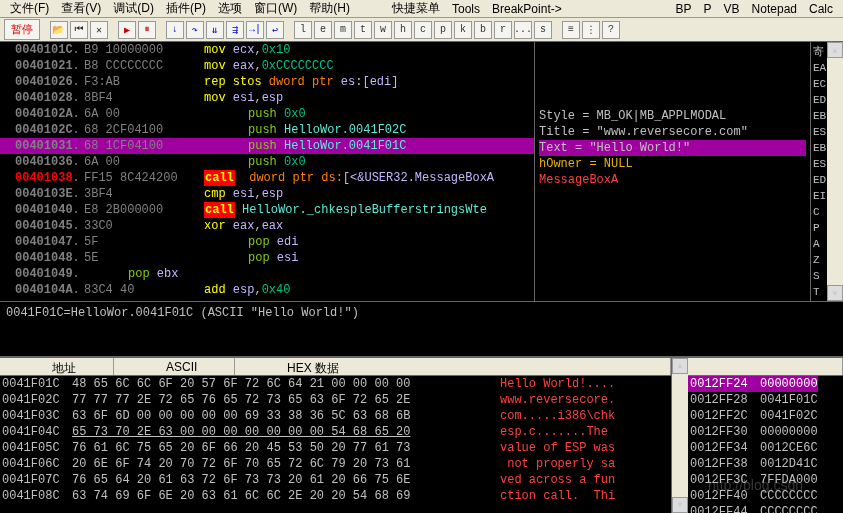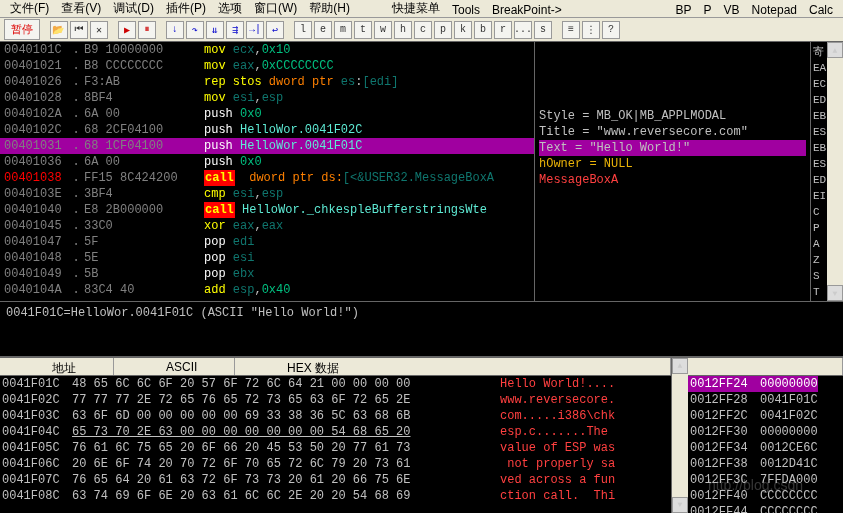--- a/index.html
+++ b/index.html
@@ -4,7 +4,7 @@
 <style>
 * { margin: 0; padding: 0; box-sizing: border-box; }
 body { font-family: "Courier New", monospace; font-size: 12px; background: #000; color: #ccc; width: 843px; height: 513px; overflow: hidden; }
-.menubar { background: #ece9d8; color: #000; height: 18px; display: flex; align-items: flex-end; padding: 0 4px; font-family: "SimSun", sans-serif; font-size: 12px; border-bottom: 1px solid #999; }
+.menubar { background: #ece9d8; color: #000; height: 18px; display: flex; align-items: center; padding: 0 4px; font-family: "SimSun", sans-serif; font-size: 12px; border-bottom: 1px solid #999; }
 .menubar span { padding: 0 6px; cursor: default; }
 .toolbar { background: #ece9d8; height: 24px; display: flex; align-items: center; padding: 0 4px; gap: 2px; border-bottom: 1px solid #666; }
 .btn-pause { color: #d00; font-size: 11px; padding: 2px 6px; border: 1px solid #999; background: #f4f4f0; }

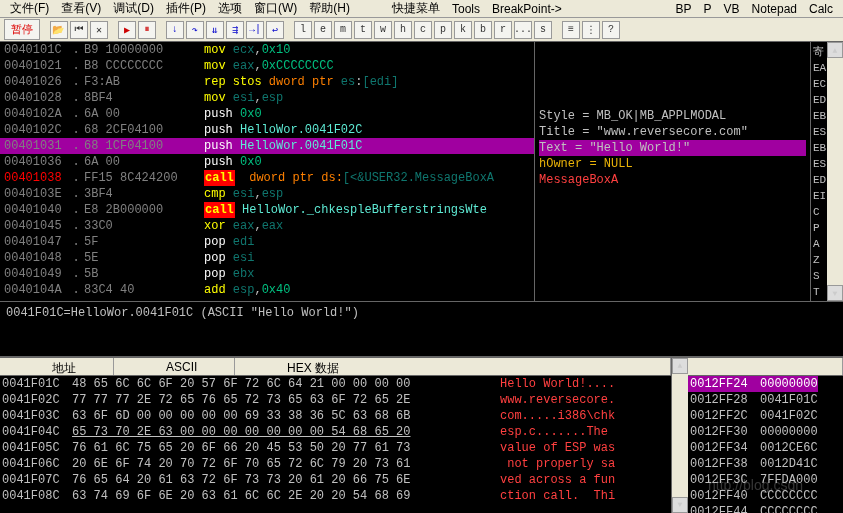--- a/index.html
+++ b/index.html
@@ -22,7 +22,7 @@
 .reg-lbl { color: #c0c0c0; font-size: 11px; padding-left: 2px; line-height: 16px; }
 .row { display: flex; height: 16px; line-height: 16px; white-space: pre; }
 .row.hl { background: #a000a0; }
-.addr { width: 68px; color: #808080; padding-left: 4px; }
+.addr { width: 68px; color: #808080; padding-left: 15px; font-weight: bold; }
 .addr.eip { background: #000; color: #ff0000; }
 .sep { width: 16px; color: #808080; text-align: center; }
 .bytes { width: 120px; color: #808080; }

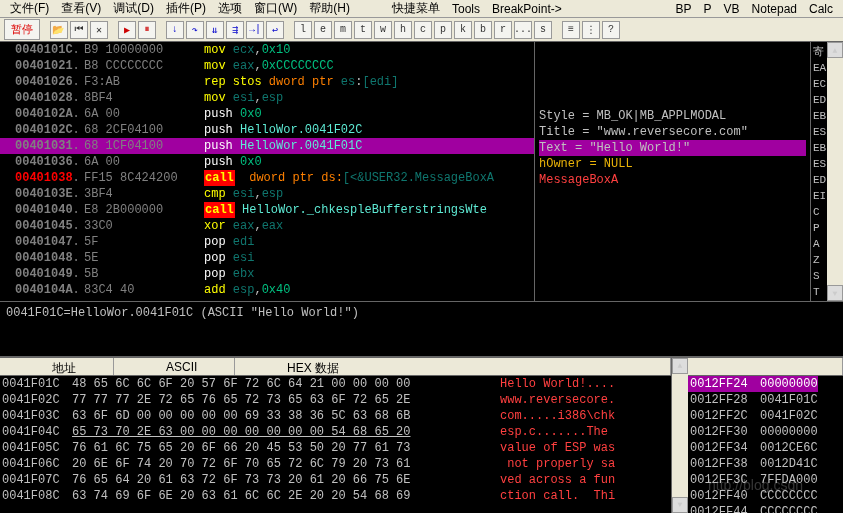--- a/index.html
+++ b/index.html
@@ -29,7 +29,7 @@
 .mnem { color: #ffff00; }
 .mnem-blue { color: #ffffff; }
 .mnem-red { background: #ff0000; color: #ffff00; font-weight: bold; padding: 0 1px; }
-.reg { color: #0f766e; }
+.reg { color: #c4b5fd; }
 .op-comma { color: #c0c0c0; }
 .num { color: #00c080; }
 .ptr { color: #ff8000; }

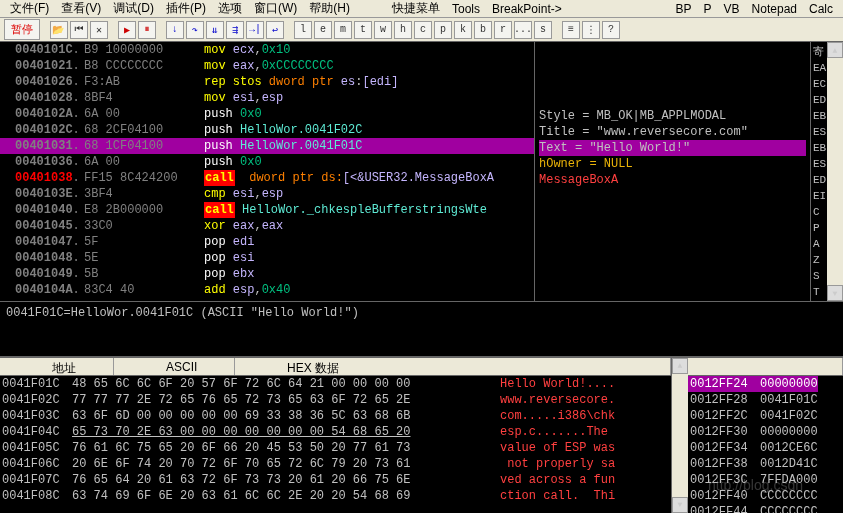--- a/index.html
+++ b/index.html
@@ -27,7 +27,7 @@
 .sep { width: 16px; color: #808080; text-align: center; }
 .bytes { width: 120px; color: #808080; }
 .mnem { color: #ffff00; }
-.mnem-blue { color: #ffffff; }
+.mnem-blue { color: #84cc16; margin-left: 44px; }
 .mnem-red { background: #ff0000; color: #ffff00; font-weight: bold; padding: 0 1px; }
 .reg { color: #c4b5fd; }
 .op-comma { color: #c0c0c0; }

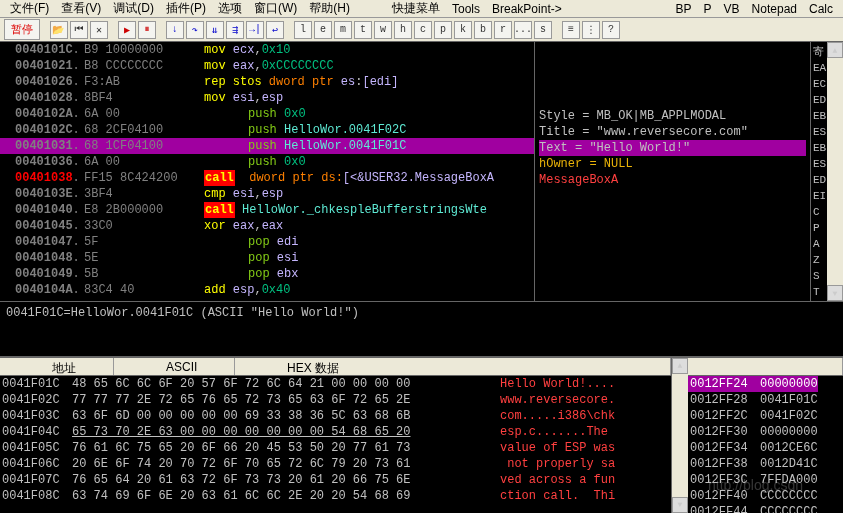--- a/index.html
+++ b/index.html
@@ -132,7 +132,7 @@
       <div class="row"><span class="addr">00401045</span><span class="sep">.</span><span class="bytes">33C0</span><span class="mnem">xor </span><span class="reg">eax</span><span class="op-comma">,</span><span class="reg">eax</span></div>
       <div class="row"><span class="addr">00401047</span><span class="sep">.</span><span class="bytes">5F</span><span class="mnem-blue">pop </span><span class="reg">edi</span></div>
       <div class="row"><span class="addr">00401048</span><span class="sep">.</span><span class="bytes">5E</span><span class="mnem-blue">pop </span><span class="reg">esi</span></div>
-      <div class="row"><span class="addr">00401049</span><span class="sep">.</span><span class="bytes">5B</span><span class="mnem-blue">pop </span><span class="reg">ebx</span></div>
+      <div class="row"><span class="addr">00401049</span><span class="sep">.</span><span class="mnem-blue">pop </span><span class="reg">ebx</span></div>
       <div class="row"><span class="addr">0040104A</span><span class="sep">.</span><span class="bytes">83C4 40</span><span class="mnem">add </span><span class="reg">esp</span><span class="op-comma">,</span><span class="num">0x40</span></div>
     </div>
   <div class="disasm-right" id="disasm-right">

